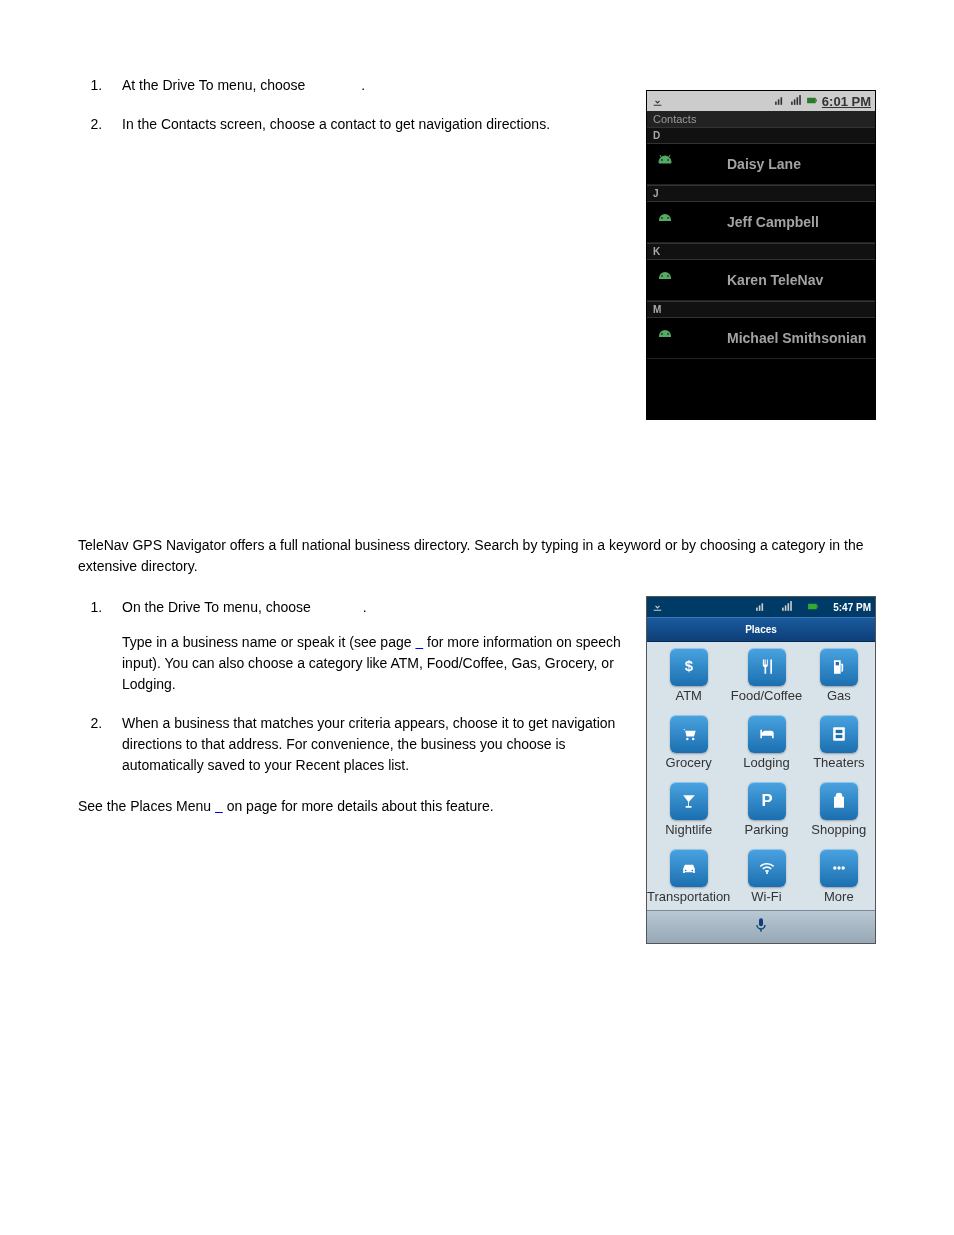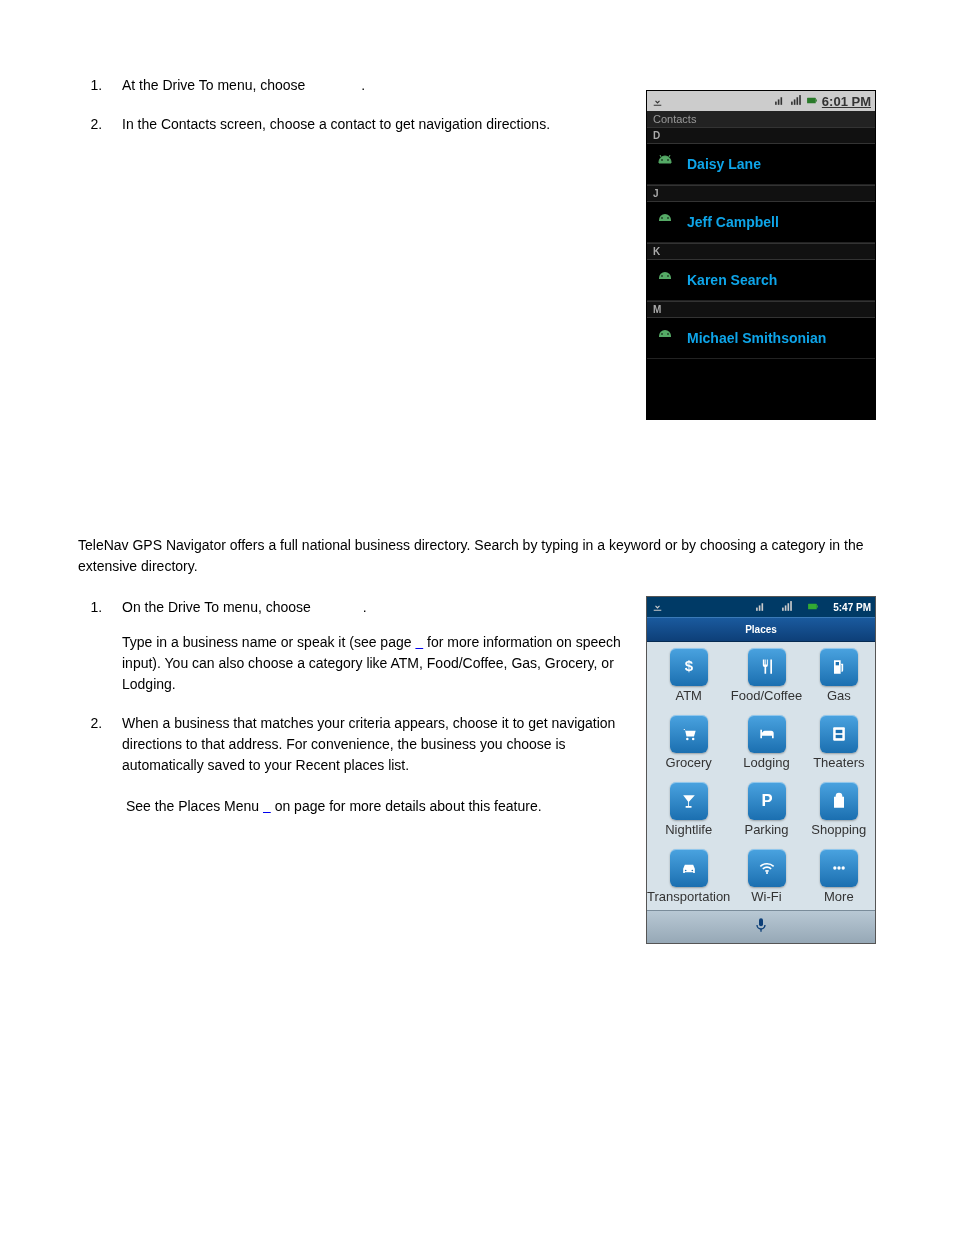--- a/index.html
+++ b/index.html
@@ -46,7 +46,7 @@
   .contact-row { display:flex; align-items:center; background:#000; padding:8px 6px; border-bottom:1px solid #222; }
   .android-head { width:24px; height:24px; margin-right:10px; position:relative; }
   .android-head svg { width:24px; height:24px; display:block; }
-  .contact-name { color:#0ea5e9; font-size:14px; font-weight:bold; }
+  .contact-name { color:#a3a3a3; font-size:14px; font-weight:bold;margin-left:40px; }
   .contacts-fill { height:60px; background:#000; }
 
   

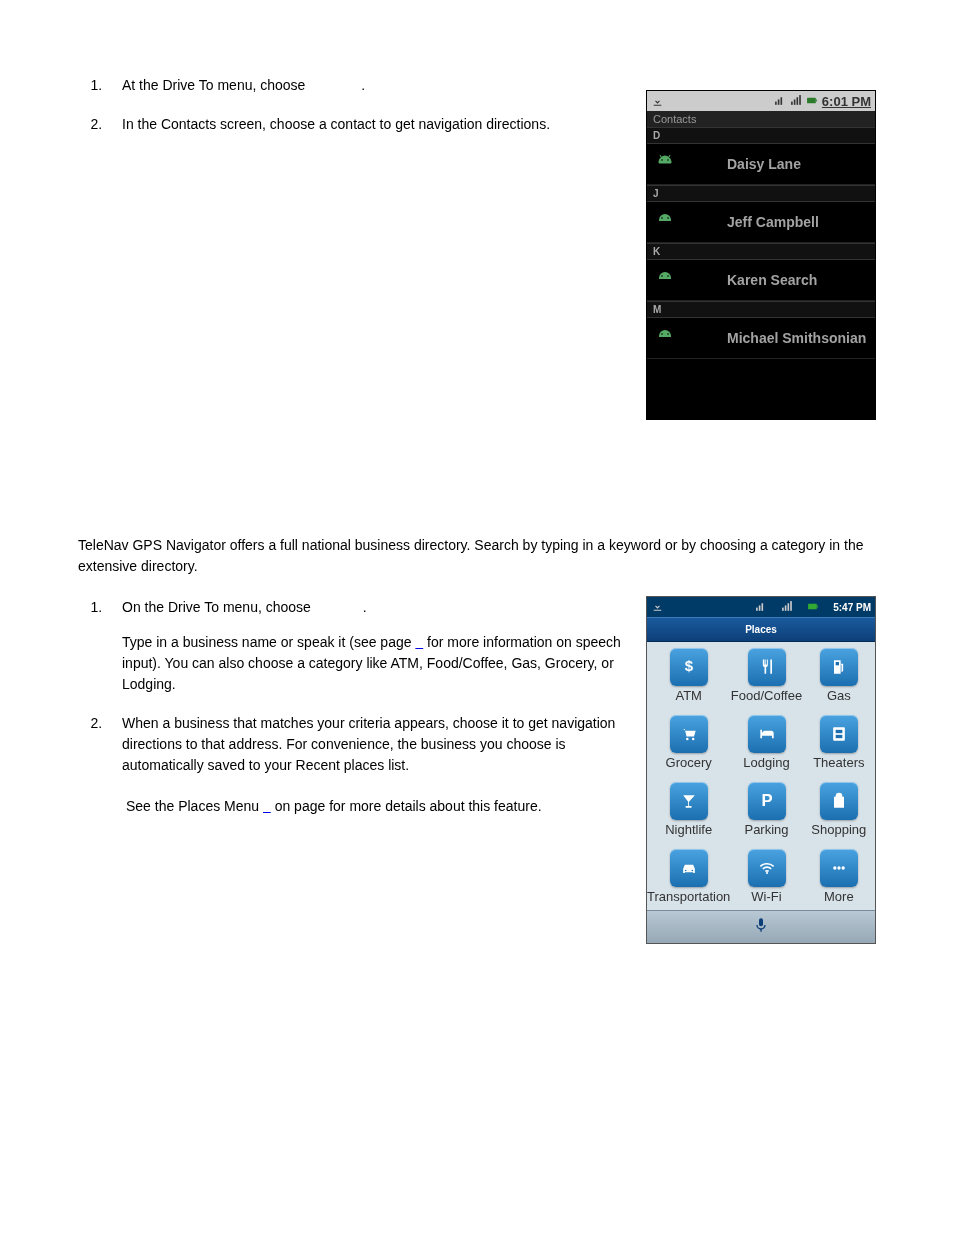--- a/index.html
+++ b/index.html
@@ -144,7 +144,7 @@
               <circle cx="15" cy="8" r="0.8" fill="#000"></circle>
             </svg>
           </span>
-        <span class="contact-name">Karen Search</span>
+        <span class="contact-name">Karen TeleNav</span>
       </div>
       <div class="letter-bar">M</div>
       <div class="contact-row">

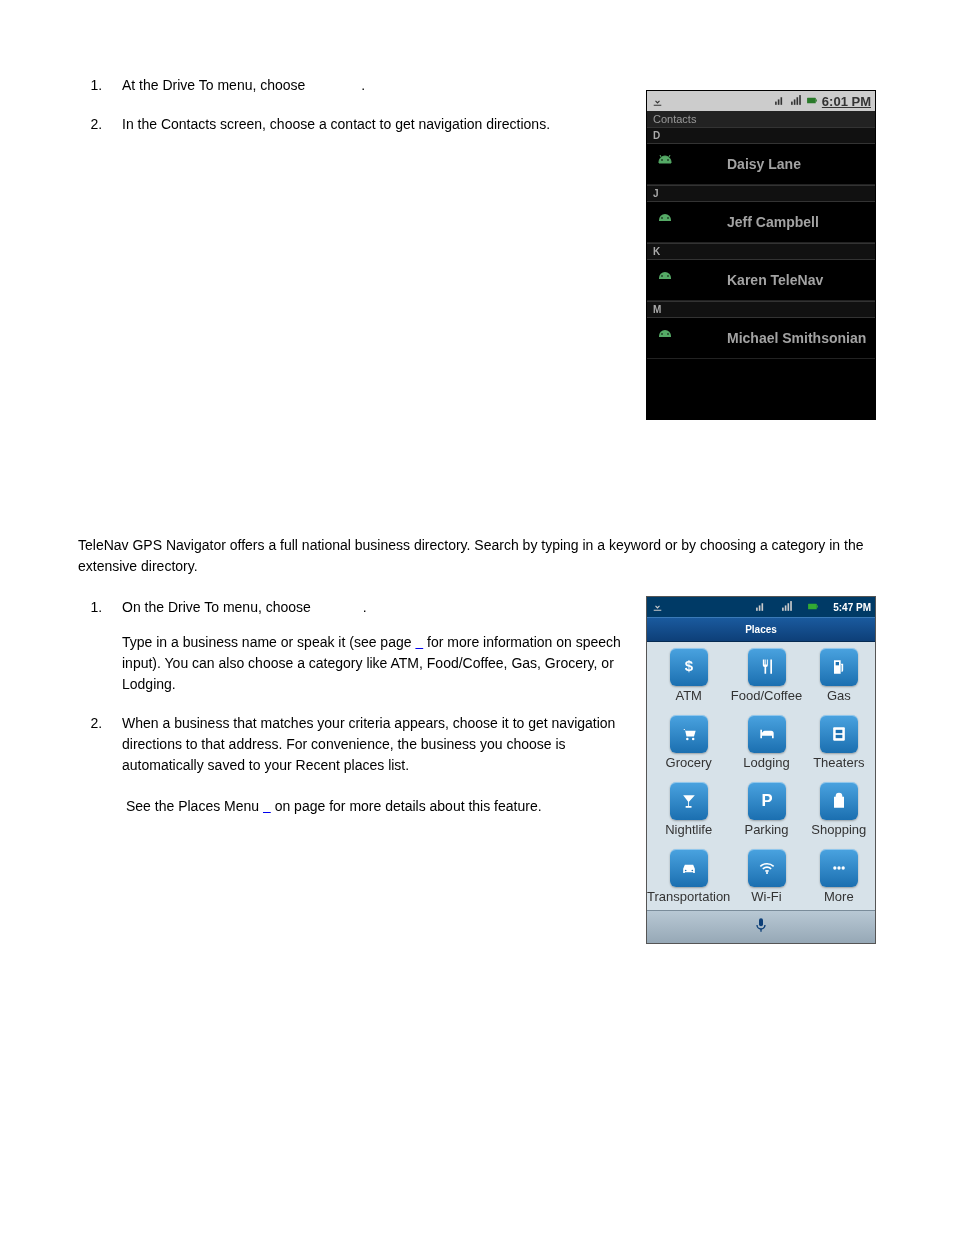--- a/index.html
+++ b/index.html
@@ -179,7 +179,7 @@
     </li>
   </ol>
 
-  <p class="body-p" style="max-width:540px;margin-left:48px;">
+  <p class="body-p" style="max-width:540px;">
     <span>See the Places Menu </span><a href="#" class="fakelink">&nbsp;&nbsp;</a><span> on page  for more details about this feature.</span>
   </p>
 

